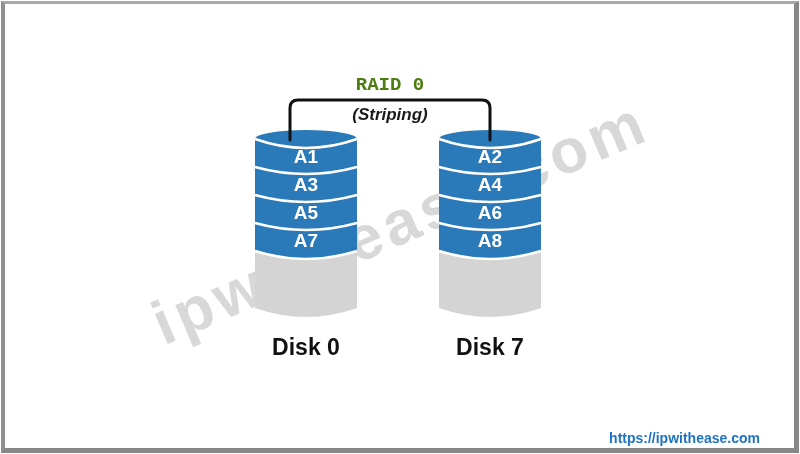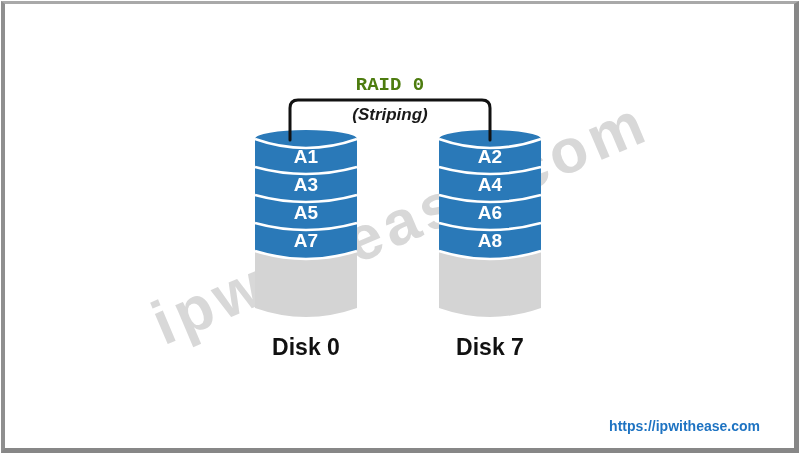--- a/index.html
+++ b/index.html
@@ -40,7 +40,7 @@
                  font-family:"Liberation Sans", sans-serif; }
   .sep-arc { fill:none; stroke:#ffffff; stroke-width:2.5; }
 
-  .footer-link { position:absolute; right:40px; bottom:20px; z-index:4;
+  .footer-link { position:absolute; right:40px; bottom:8px; z-index:4;
                  font-size:14px; font-weight:bold; color:#1e73c2;
                  text-decoration:none; }
 </style>

